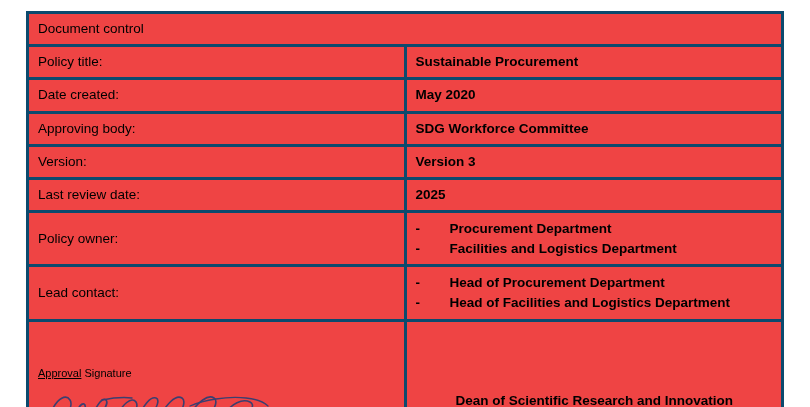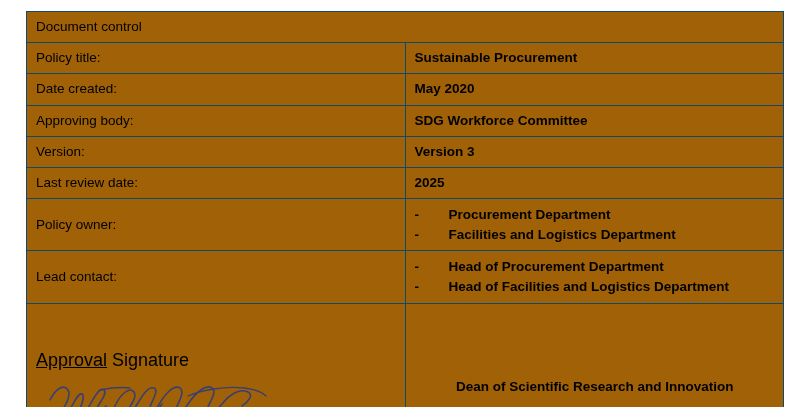--- a/index.html
+++ b/index.html
@@ -30,12 +30,12 @@
     background: #ffffff;
   }
   table.doc-control td {
-    border: 1px solid #0c4a6e;
+    border: 3px solid #0c4a6e;
     padding: 6px 8px 6px 9px;
     font-size: 13.5px;
     line-height: 1.35;
     vertical-align: middle;
-    background: #a16207;
+    background: #ef4444;
   }
   td.header-cell {
     padding-top: 3px;

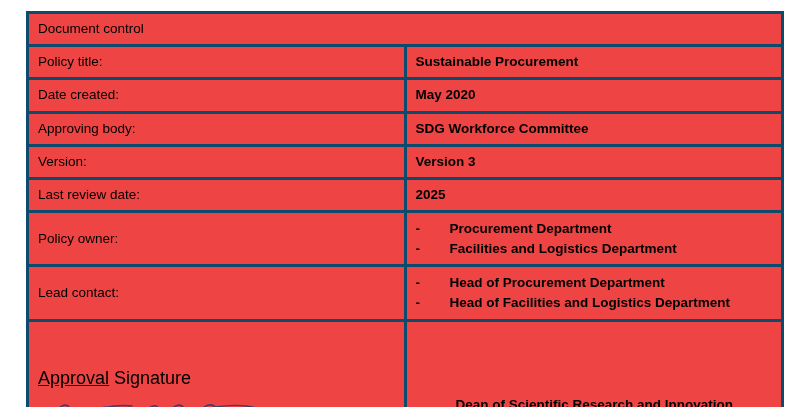--- a/index.html
+++ b/index.html
@@ -74,7 +74,7 @@
   .approval-label {
     display: inline-block;
     padding-top: 2px;
-    font-size: 18px;
+    font-size: 11px;
     margin-top: 36px;
   }
   .approval-label .underlined {

